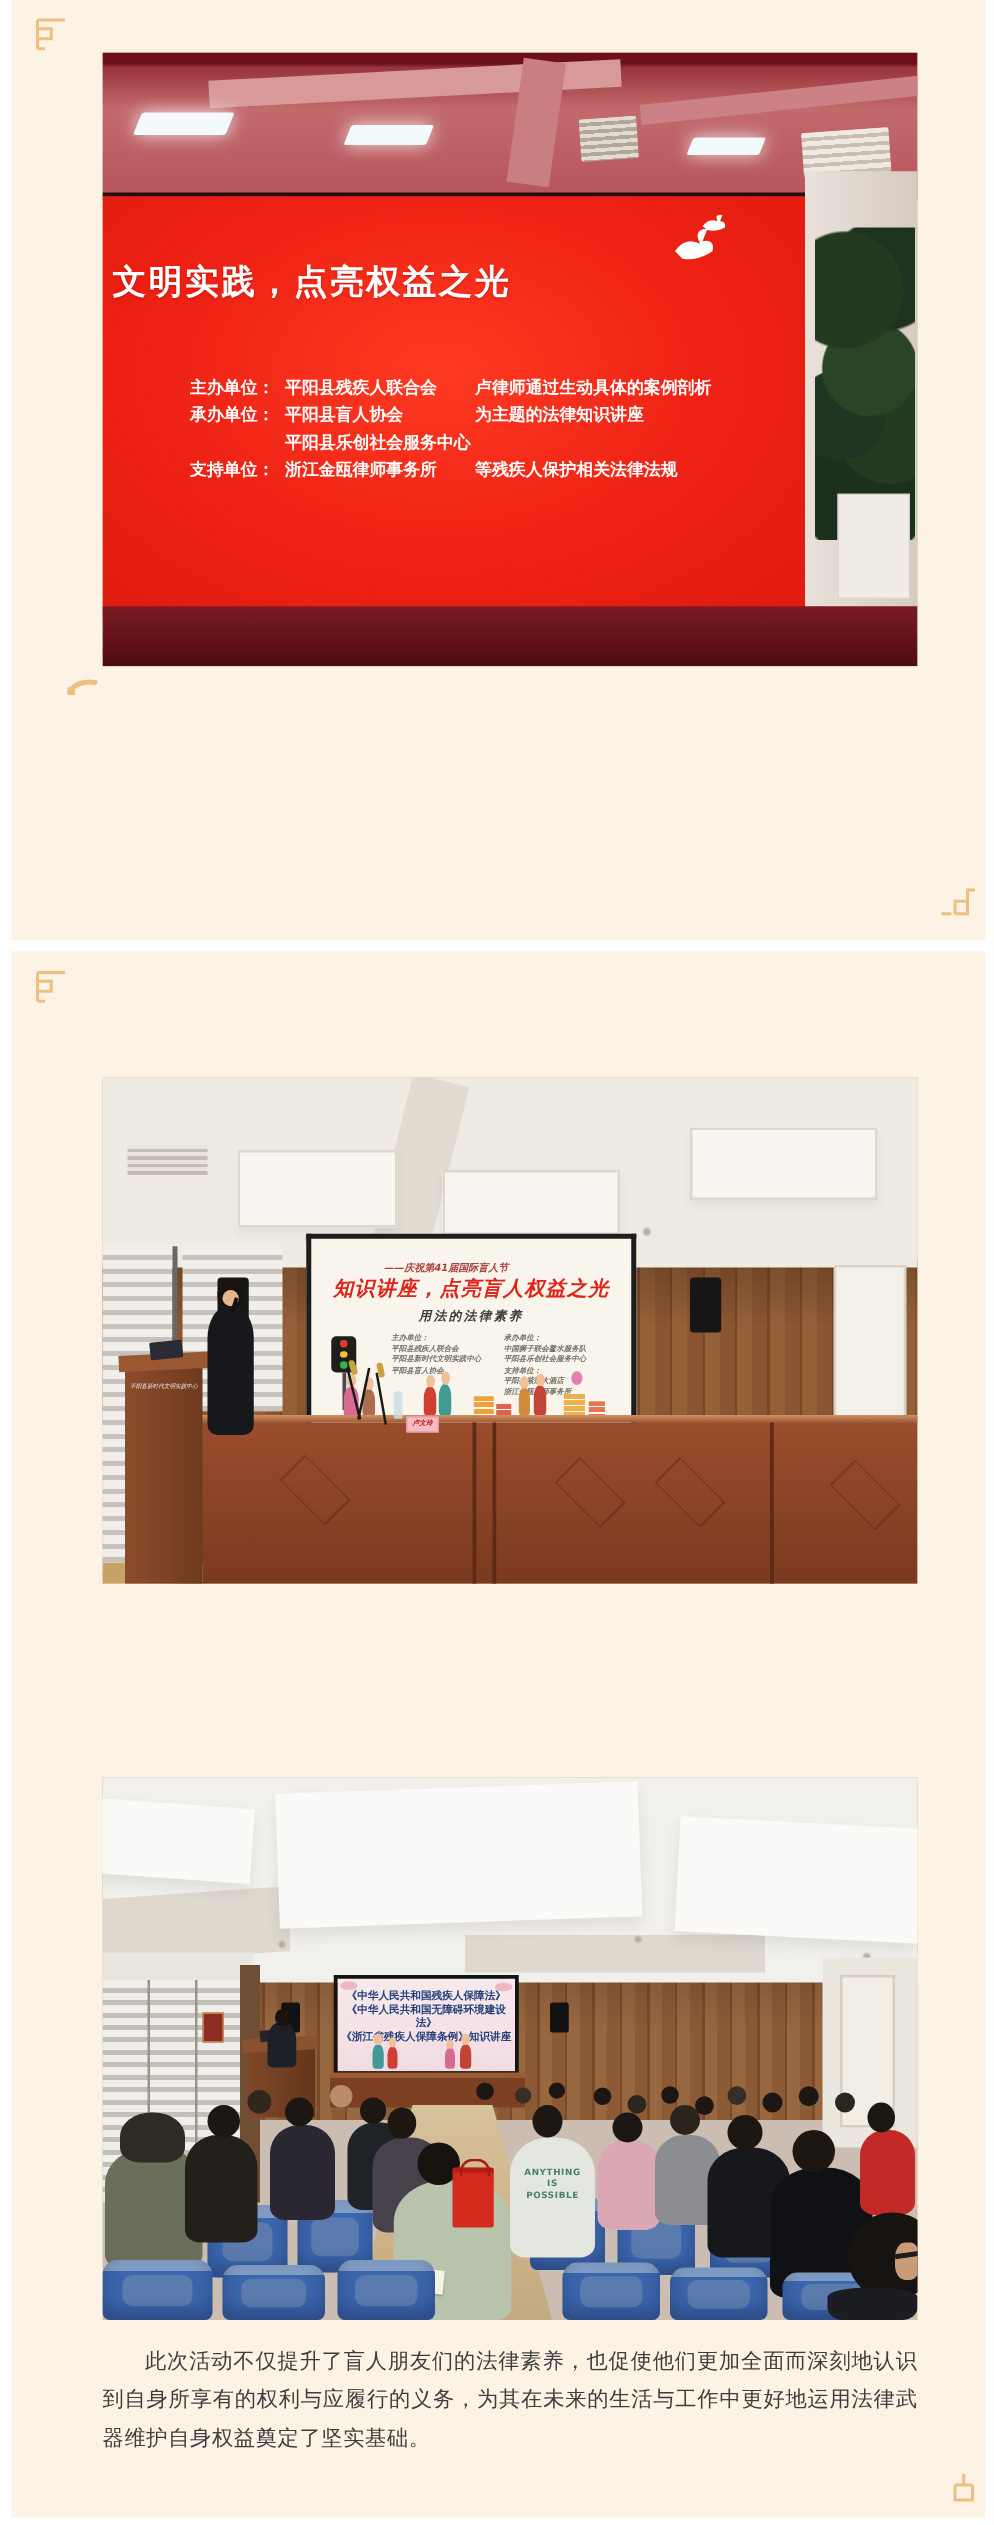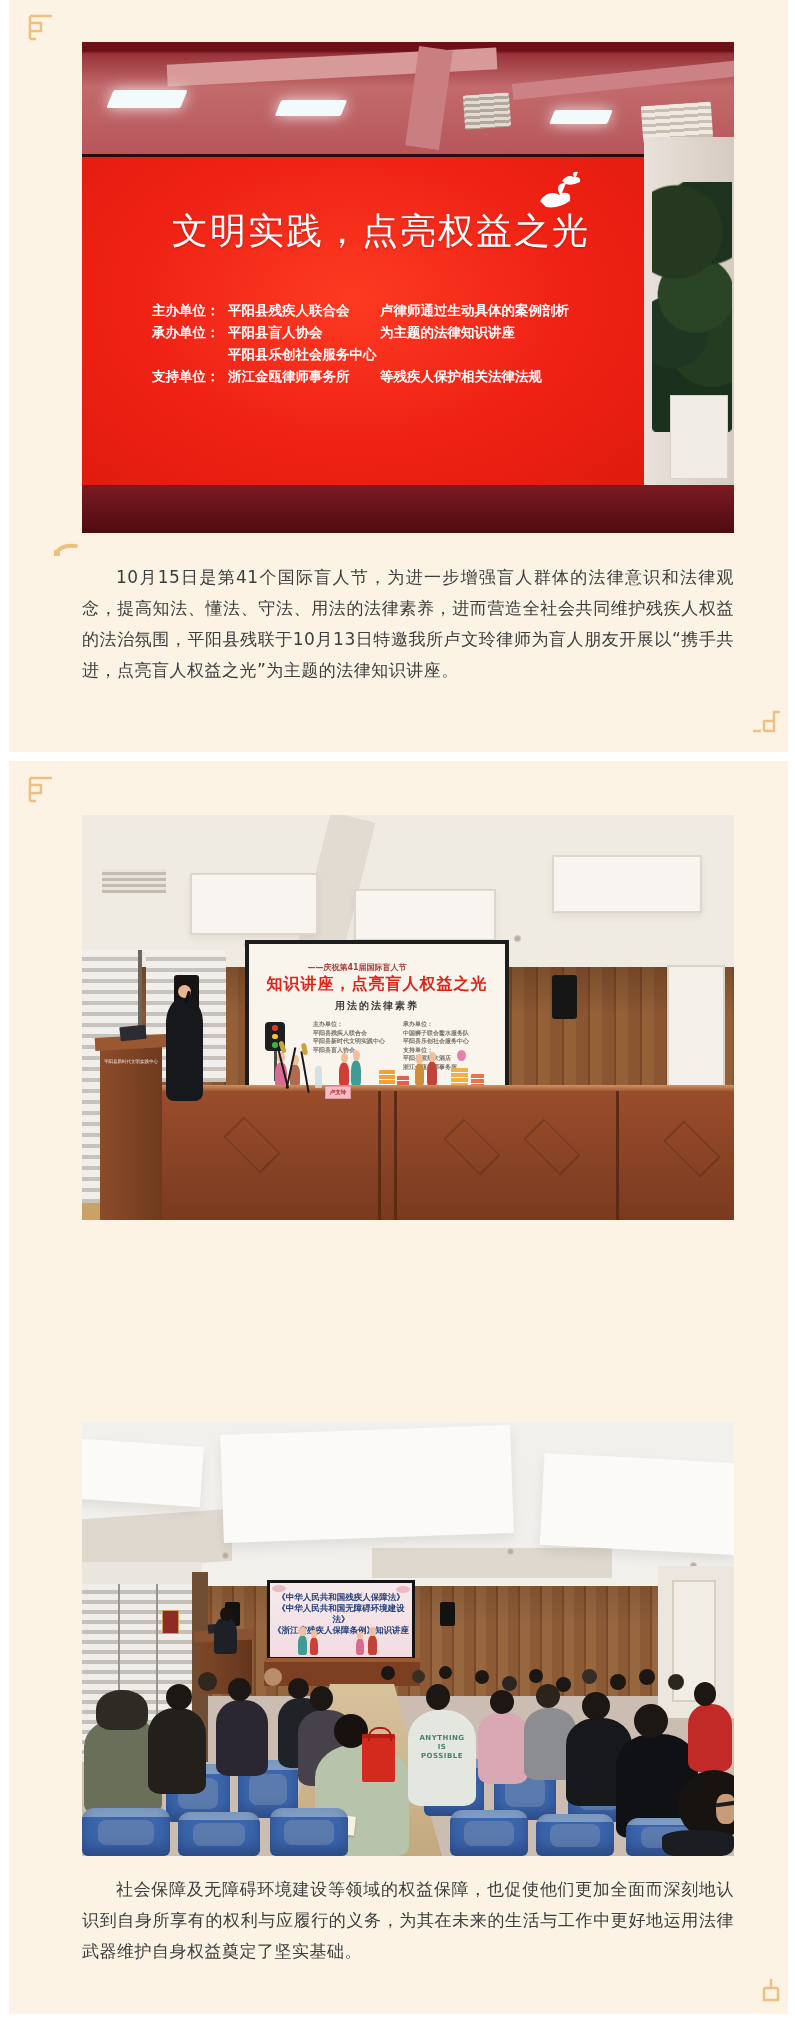--- a/index.html
+++ b/index.html
@@ -37,8 +37,8 @@
   .p1-screen { position:absolute; left:0; top:112px; width:562px; height:338px;
     background:radial-gradient(ellipse at 48% 42%, #fd3a22 0%, #ee2114 55%, #de1b0e 100%);
     border-top:3px solid #2b0c0e; }
-  .p1-title { position:absolute; left:8px; width:500px; top:50px; text-align:right;
-    color:#fff; font-size:36px; font-weight:normal; letter-spacing:2px; text-shadow:0 1px 2px rgba(120,0,0,.4); }
+  .p1-title { position:absolute; left:8px; width:500px; top:50px; text-align:left;
+    color:#fff; font-size:27px; font-weight:bold; letter-spacing:2px; text-shadow:0 1px 2px rgba(120,0,0,.4); }
   .p1-sub { position:absolute; left:0; width:430px; top:114px; text-align:center;
     color:#fff; font-size:16px; font-weight:bold; letter-spacing:2px; }
   .p1-rows { position:absolute; left:70px; top:142px; color:#fff; font-size:13.5px; font-weight:bold; }

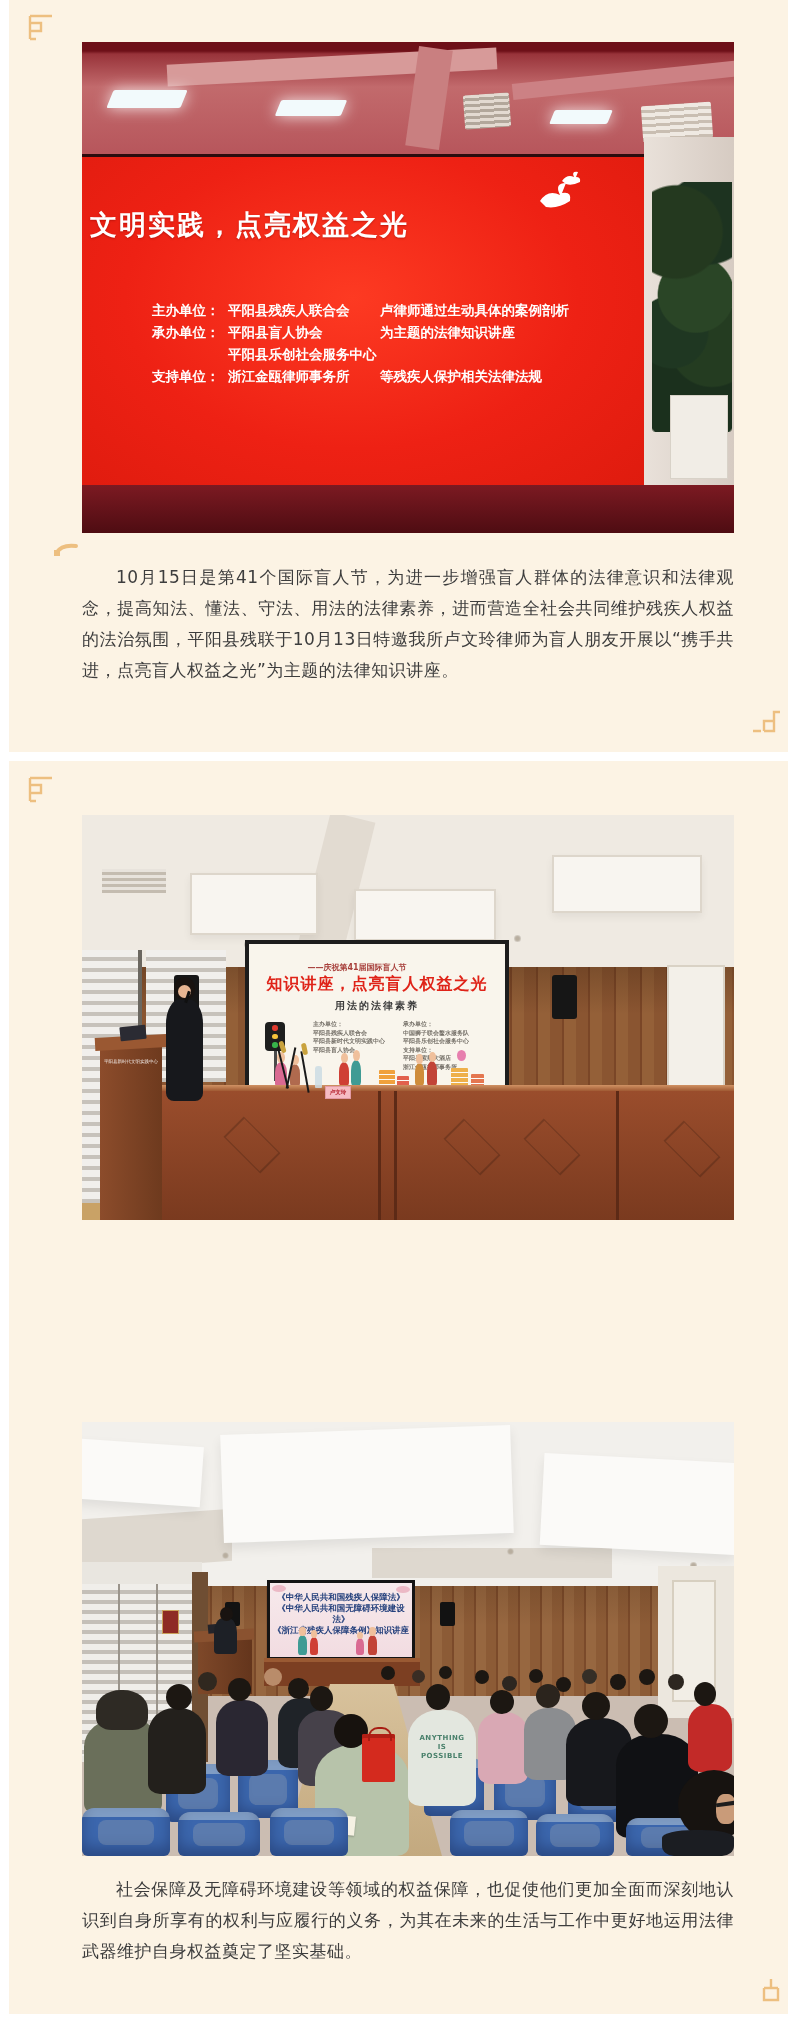--- a/index.html
+++ b/index.html
@@ -211,7 +211,6 @@
     <rect x="1" y="9" width="6" height="6" fill="#edbf80"></rect>
   </svg>
 
-  <p class="para" id="p1" style="top:562px;">10月15日是第41个国际盲人节，为进一步增强盲人群体的法律意识和法律观念，提高知法、懂法、守法、用法的法律素养，进而营造全社会共同维护残疾人权益的法治氛围，平阳县残联于10月13日特邀我所卢文玲律师为盲人朋友开展以“携手共进，点亮盲人权益之光”为主题的法律知识讲座。</p>
 
   <svg class="orn" style="left:744px;top:708px;" width="28" height="26" viewBox="0 0 28 26">    
       <path d="M0 23 H8 M11 23 V13 H21 V23 H11 M21 13 V4 H27" fill="none" stroke="#edbf80" stroke-width="2.4"></path>

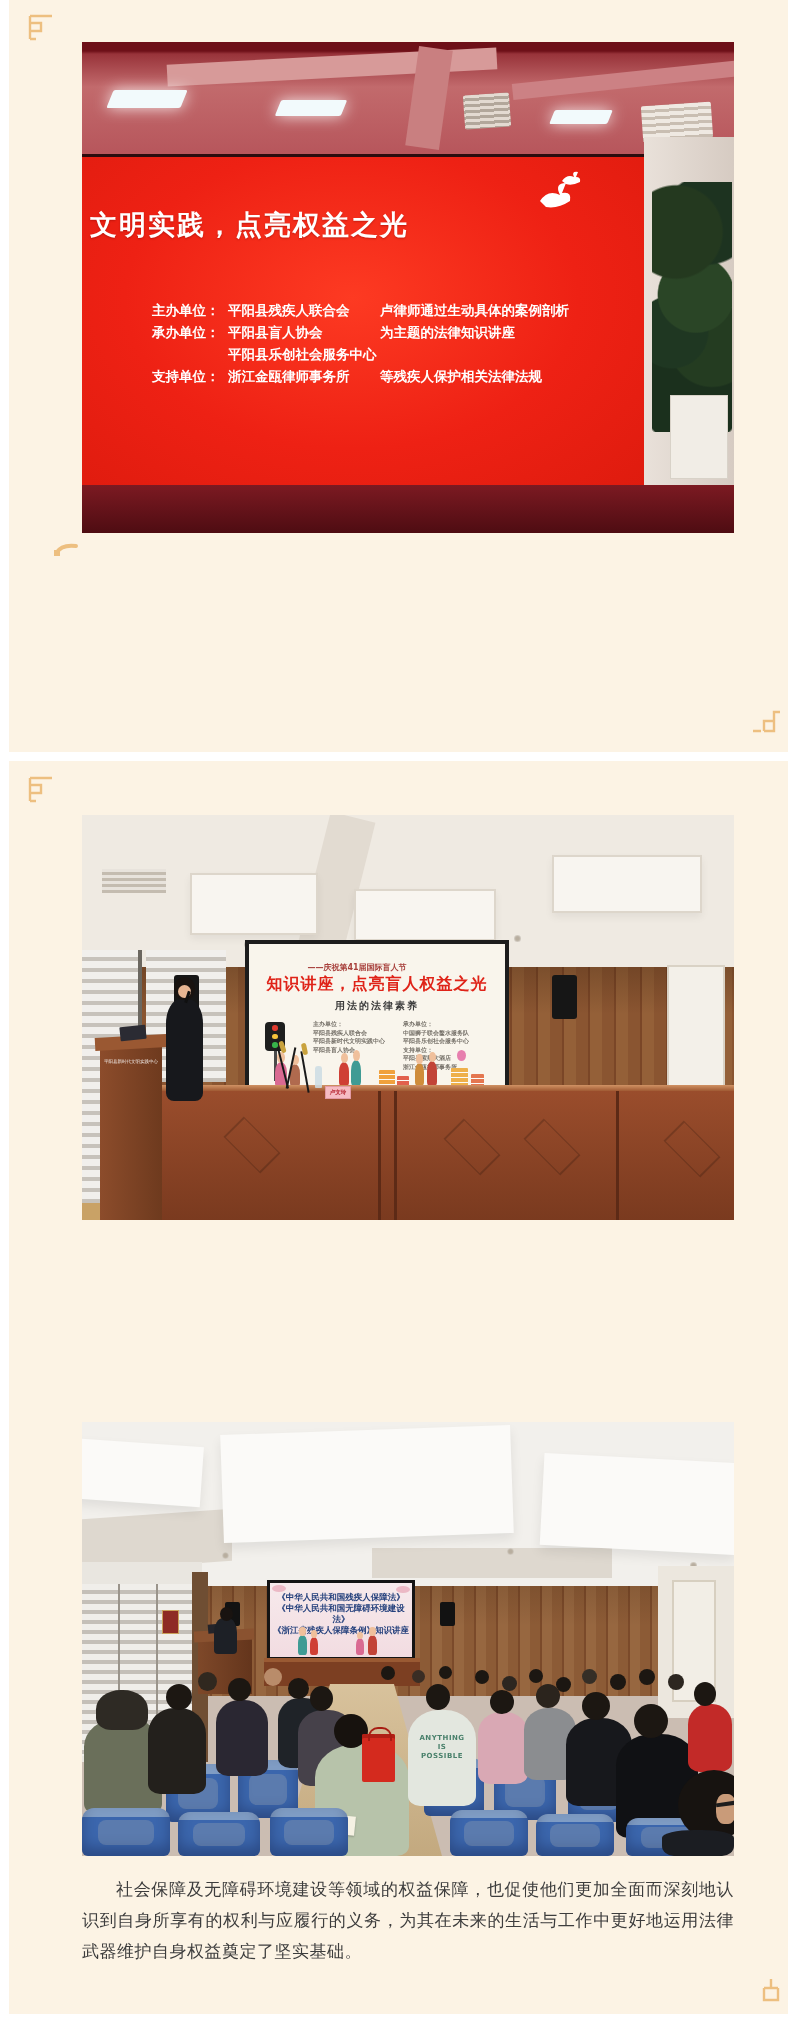--- a/index.html
+++ b/index.html
@@ -25,7 +25,7 @@
   
   .photo { position:absolute; left:73px; width:652px; overflow:hidden; background:#cbbdb2; }
   #photo1 { top:42px;  height:491px; }
-  #photo2 { top:815px; height:405px; }
+  #photo2 { top:862px; height:405px;font-style:italic; }
   #photo3 { top:1422px;height:434px; }
 
   

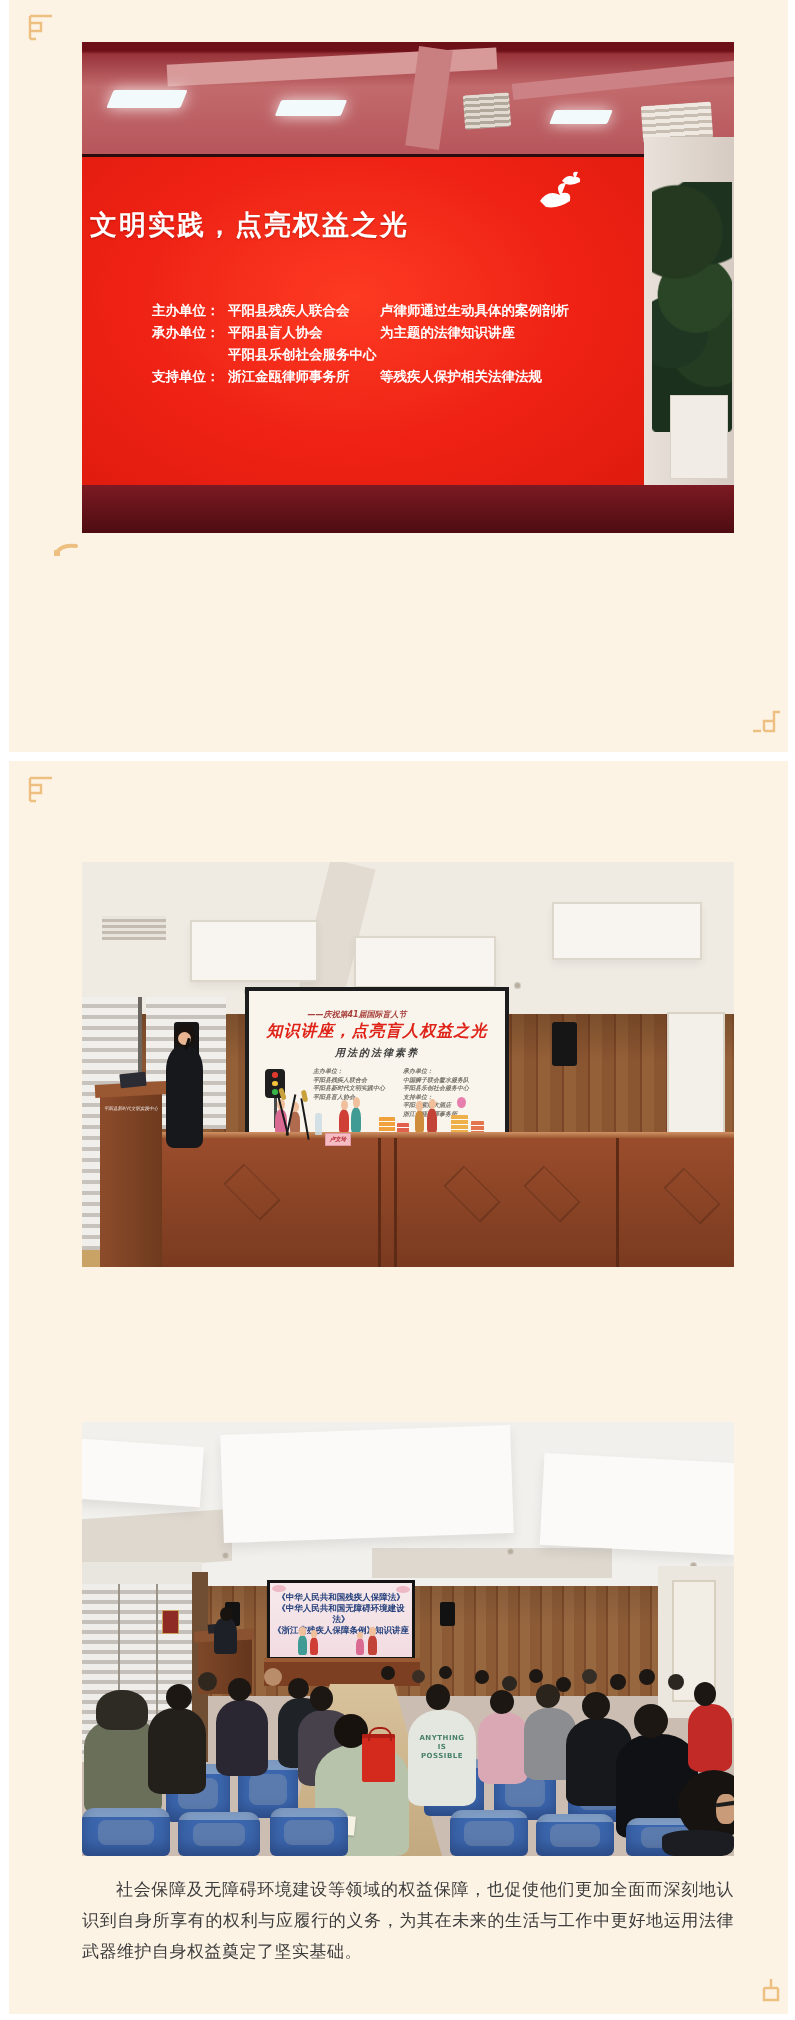--- a/index.html
+++ b/index.html
@@ -431,7 +431,7 @@
     <div class="torso" style="left:580px;top:408px;width:72px;height:26px;background:#1b1d22;"></div>
   </figure>
 
-  <p class="para" id="p3" style="top:1874px;">社会保障及无障碍环境建设等领域的权益保障，也促使他们更加全面而深刻地认识到自身所享有的权利与应履行的义务，为其在未来的生活与工作中更好地运用法律武器维护自身权益奠定了坚实基础。</p>
+  <p class="para" id="p3" style="top:1874px;">此次活动不仅提升了盲人朋友们的法律素养，也促使他们更加全面而深刻地认识到自身所享有的权利与应履行的义务，为其在未来的生活与工作中更好地运用法律武器维护自身权益奠定了坚实基础。</p>
 
   <svg class="orn" style="left:753px;top:1978px;" width="18" height="24" viewBox="0 0 18 24">
     <path d="M9 1 V10 M2 10 H16 M2 10 V22 H16 V10" fill="none" stroke="#edbf80" stroke-width="2.4"></path>

